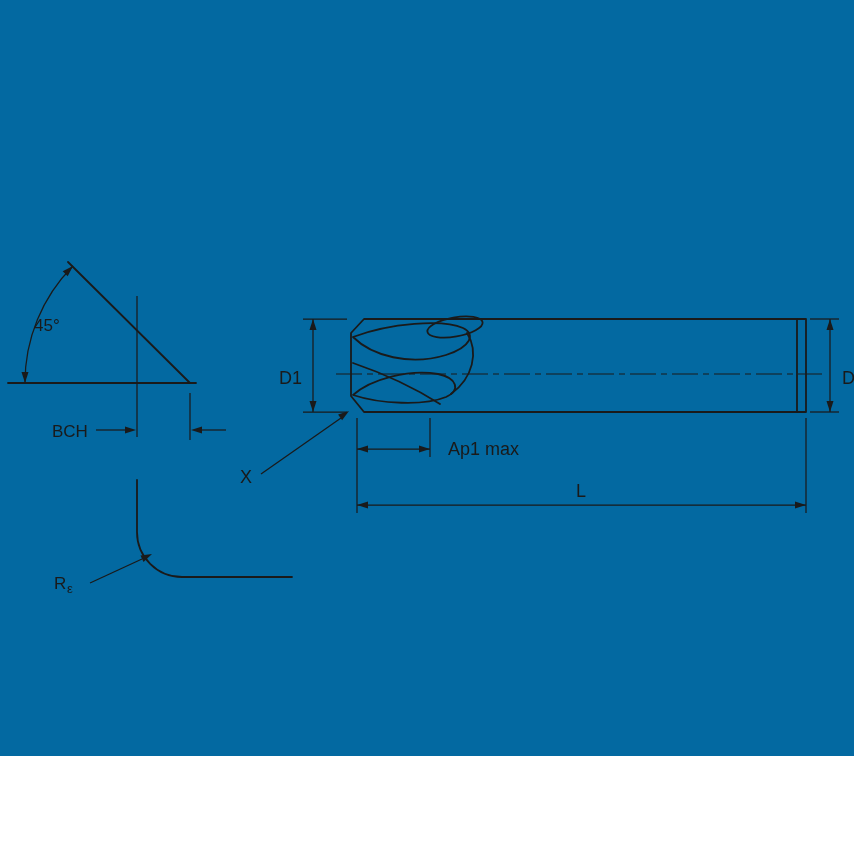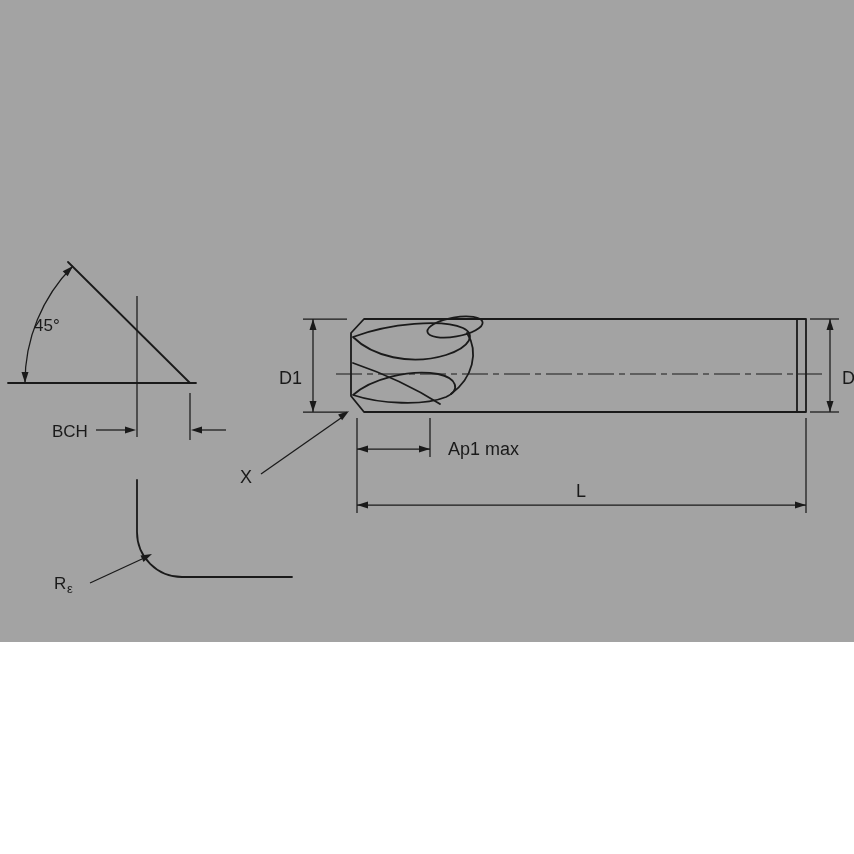--- a/index.html
+++ b/index.html
@@ -3,7 +3,7 @@
 <meta charset="utf-8">
 <style>
   html,body{margin:0;padding:0;background:#ffffff}
-  .canvas{width:854px;height:642px;background:#a3a3a3;position:relative;overflow:hidden}
+  .canvas{width:854px;height:756px;background:#0369a1;position:relative;overflow:hidden}
   svg{display:block}
   .draw{stroke:#1a1a1a;stroke-width:1.8;fill:none;stroke-linecap:round;stroke-linejoin:round}
   .thin{stroke:#1a1a1a;stroke-width:1.25;fill:none;stroke-linecap:butt}

